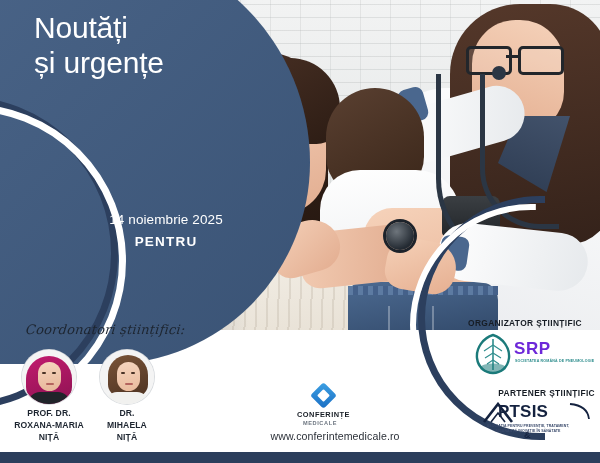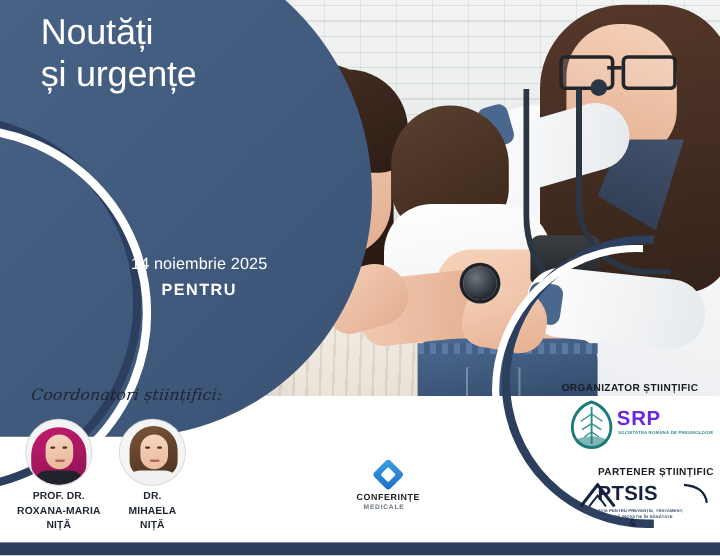--- a/index.html
+++ b/index.html
@@ -515,6 +515,7 @@
     <div class="cm-t1">CONFERINȚE</div>
     <div class="cm-t2">MEDICALE</div>
   </div>
+  <div class="url">www.conferintemedicale.ro</div>
 
   <div class="org-label">ORGANIZATOR ȘTIINȚIFIC</div>
   <div class="srp">

